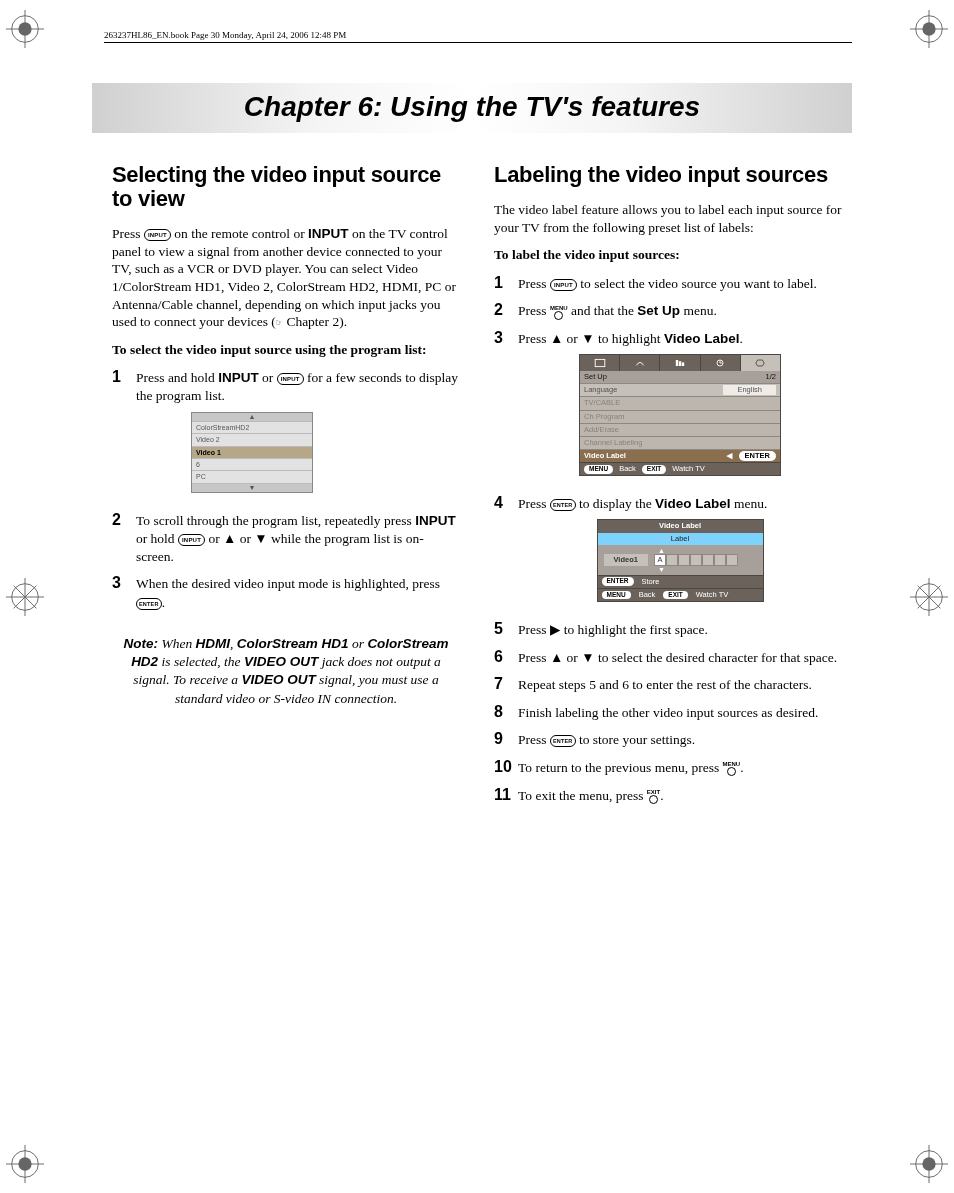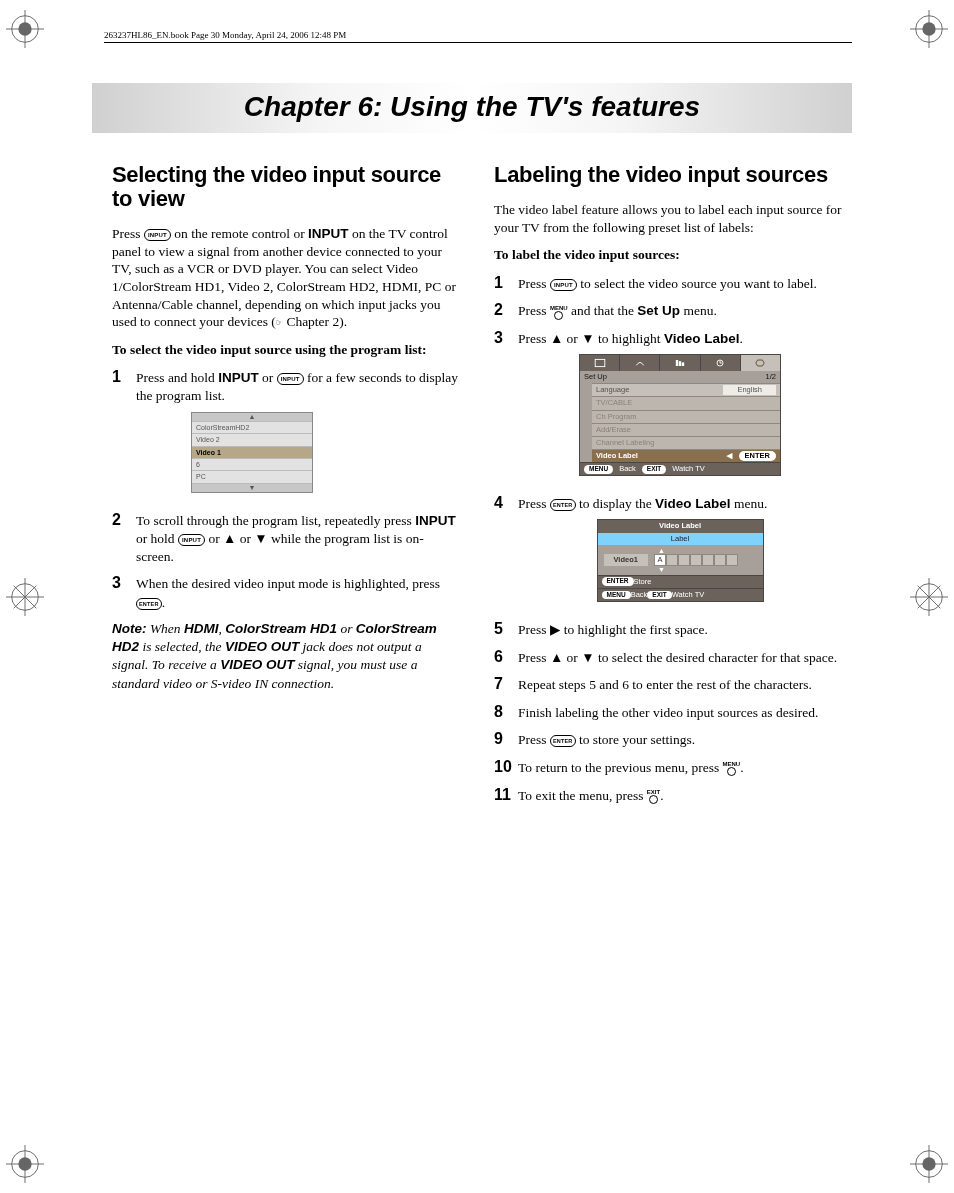--- a/index.html
+++ b/index.html
@@ -206,7 +206,6 @@
     border-top: 1px solid #8e8881;
     color: #585149;
     background: #c5c0ba;
-    margin-left: 12px;
   }
   .osd .mrow.dim { color: #8a8279; background:#bcb6af; }
   .osd .mrow.sel { background: #8a6f4e; color: #fff; font-weight: bold; }

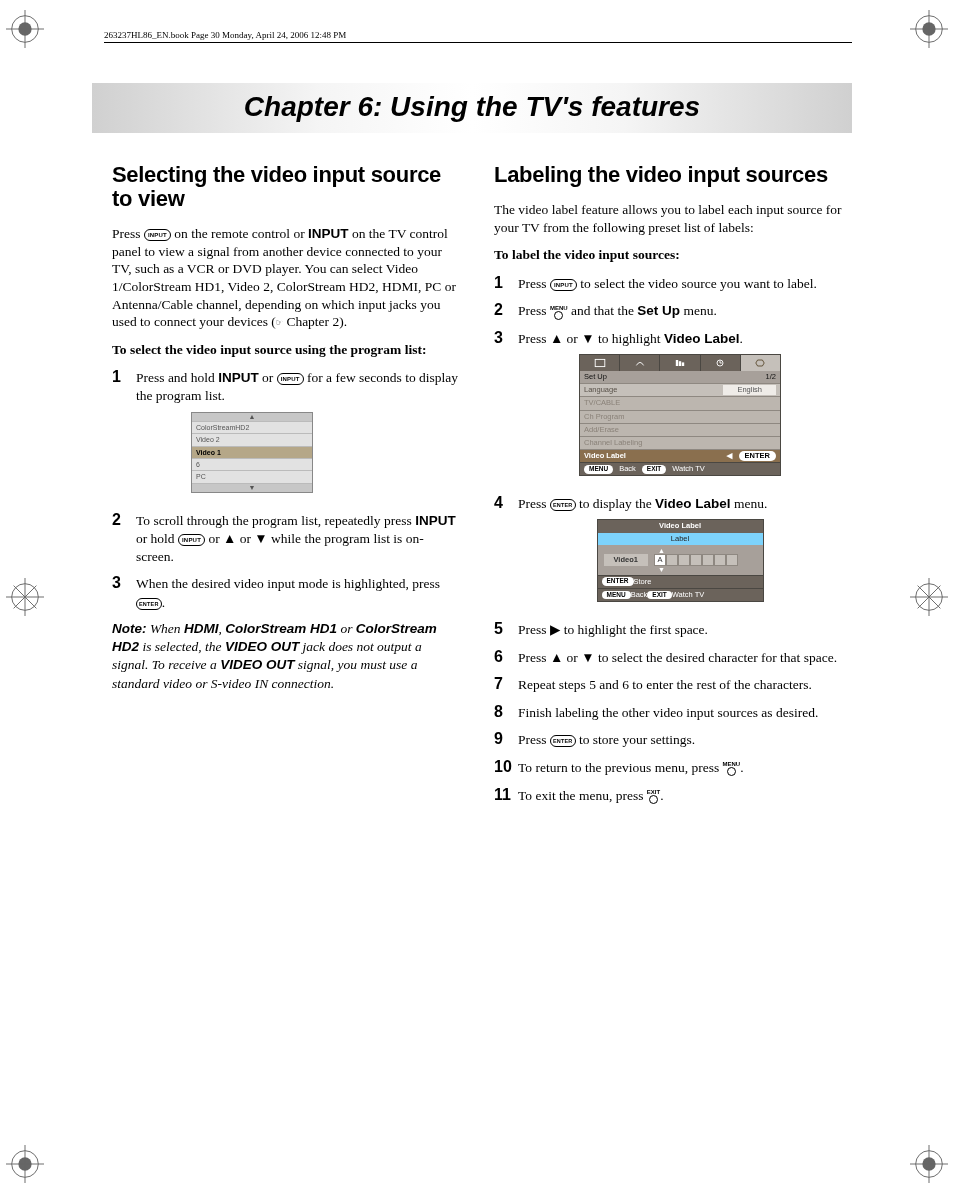--- a/index.html
+++ b/index.html
@@ -286,7 +286,7 @@
     border-top: 1px solid #4a4742;
     display:flex;
     flex-wrap:wrap;
-    gap:0;
+    gap:8px;
     align-items:center;
   }
   .osd2 .ft .foot-tag {

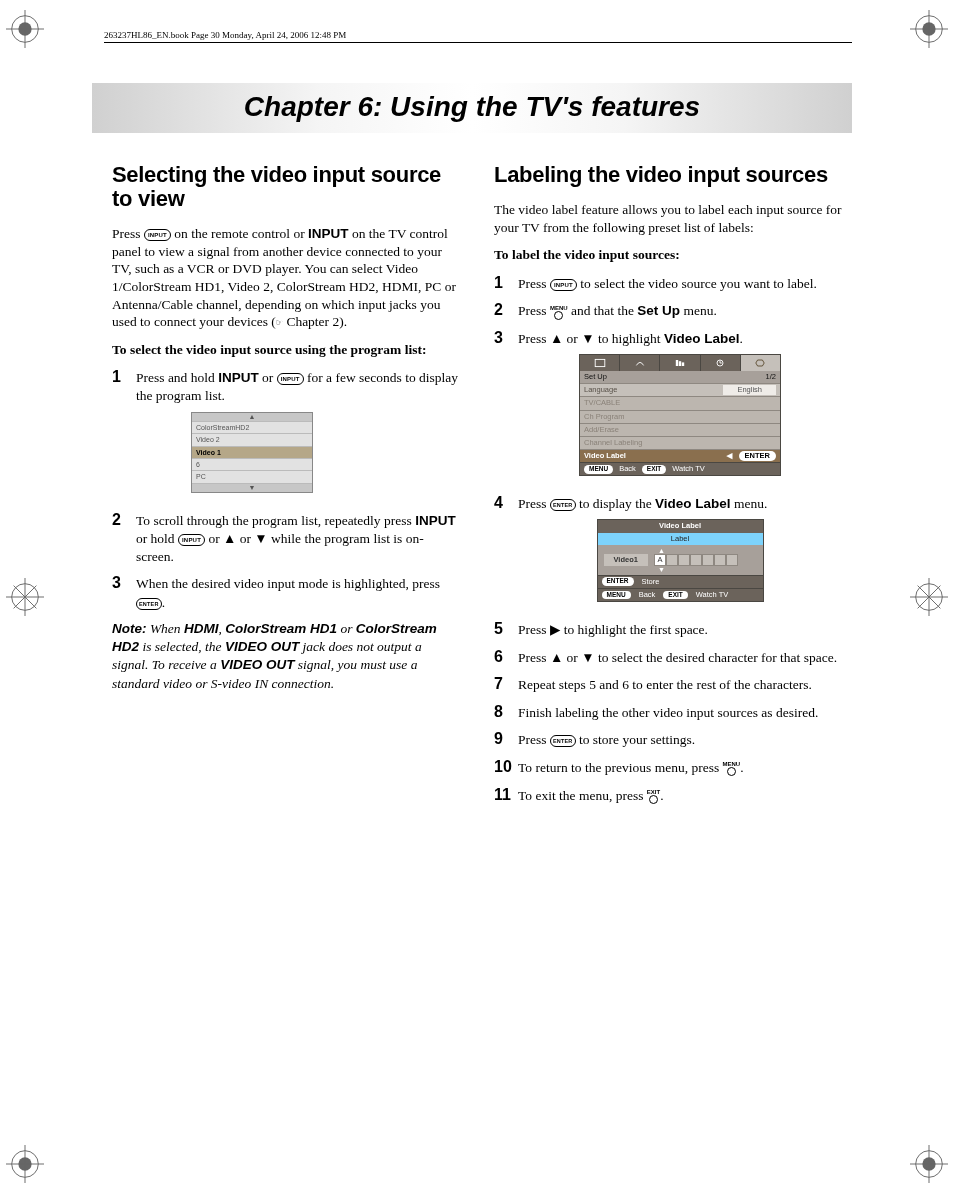--- a/index.html
+++ b/index.html
@@ -136,8 +136,9 @@
 
   .note {
     font-style: italic;
-    margin-top: 8px;
+    margin-top: 23px;
     line-height: 1.35;
+    text-align: center;
   }
 
   

